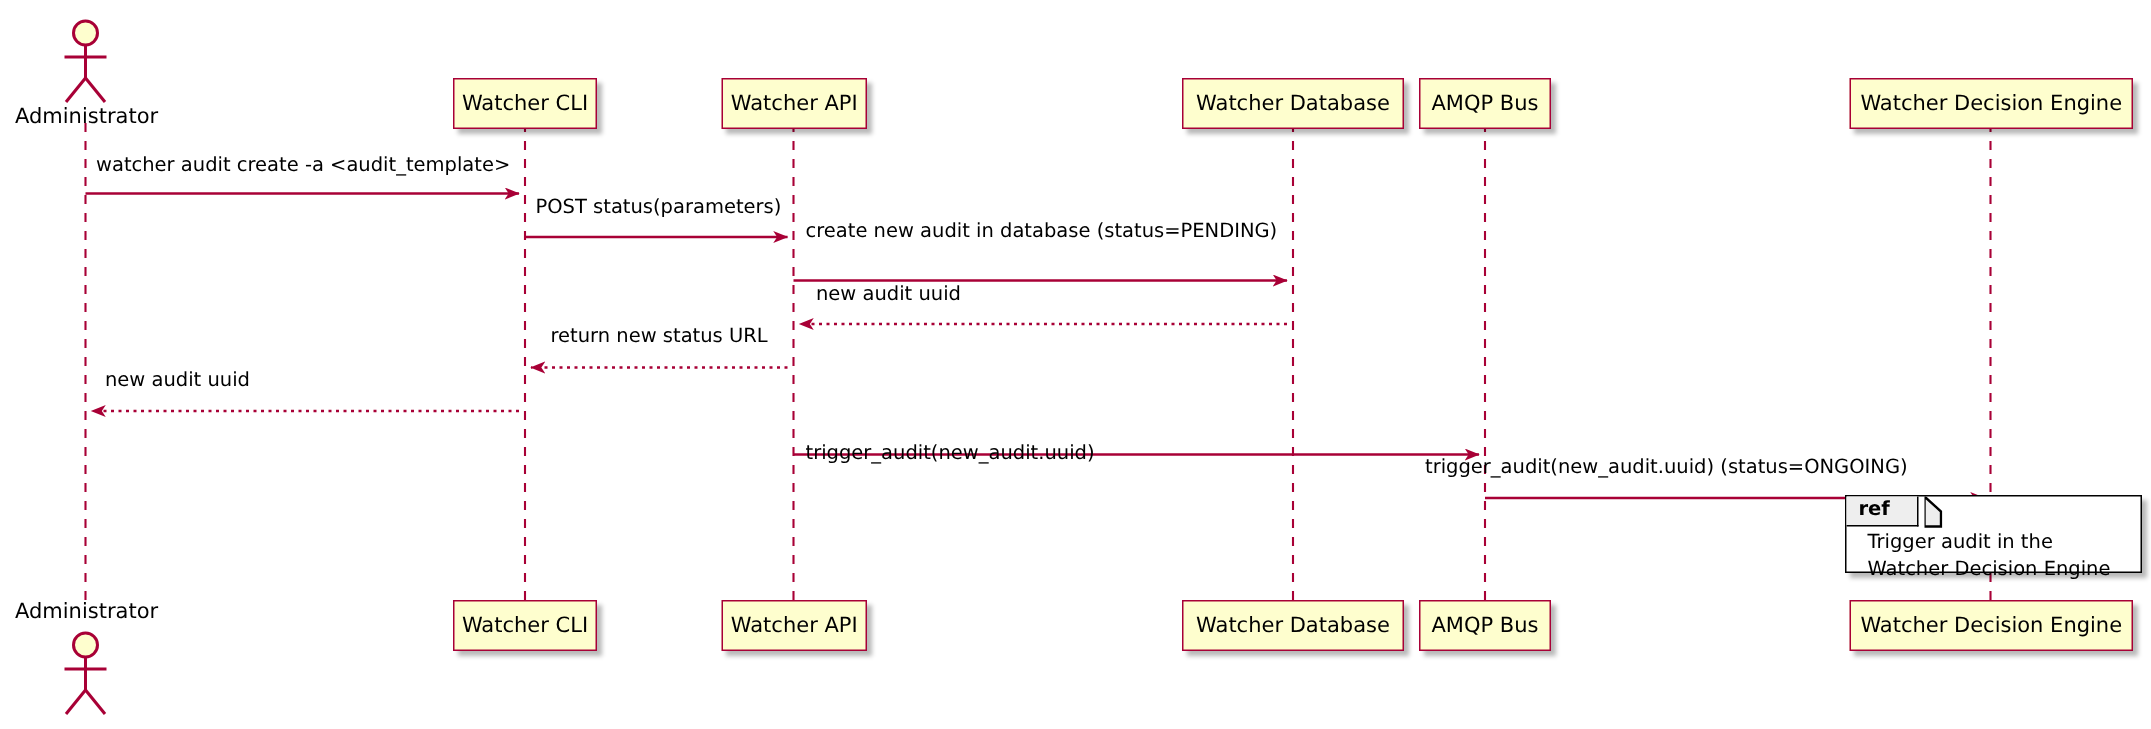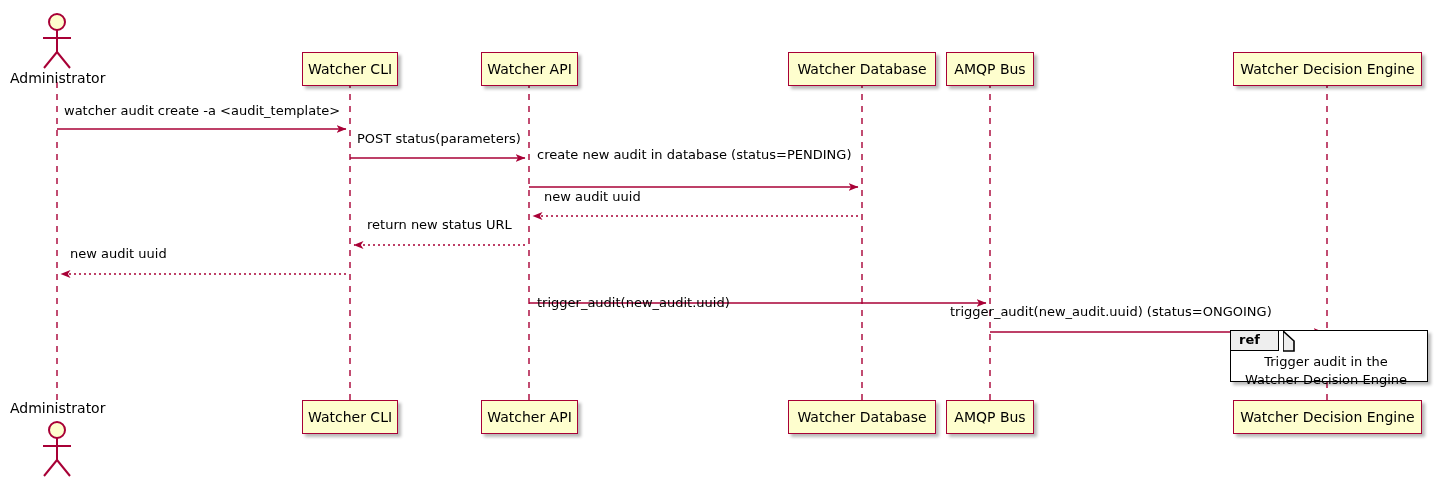--- a/index.html
+++ b/index.html
@@ -86,7 +86,6 @@
     color: #000000;
     line-height: 1.35;
     white-space: pre-line;
-    text-align: center;
   }
 </style>
 </head>

